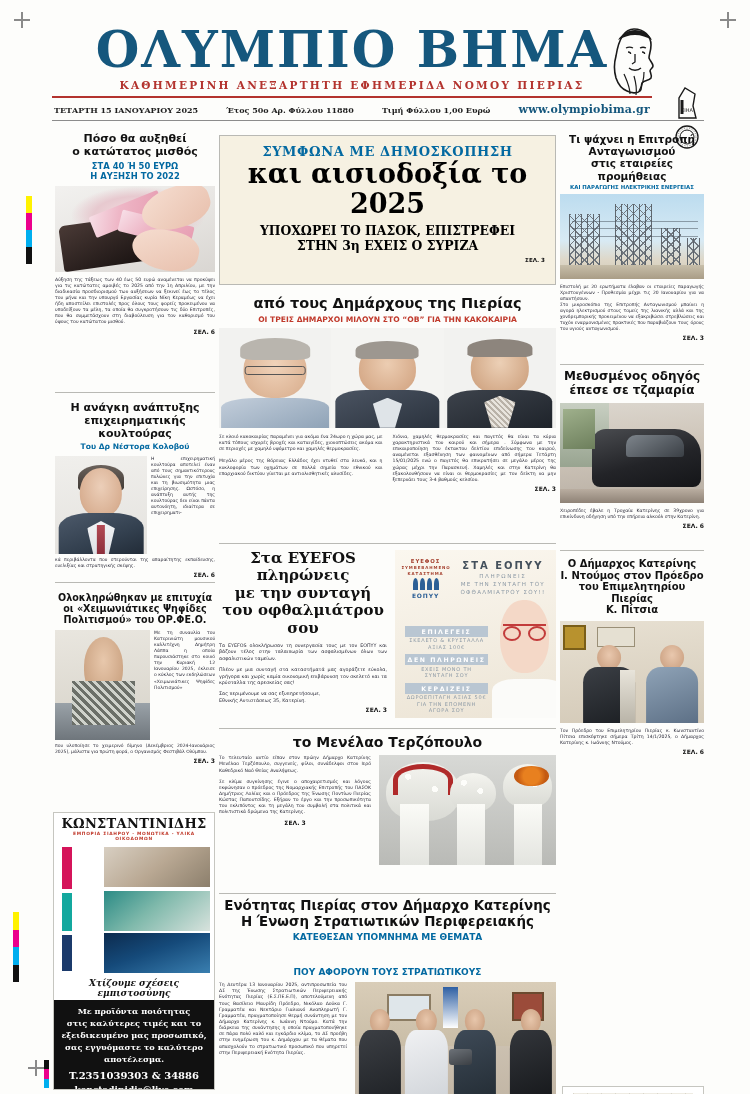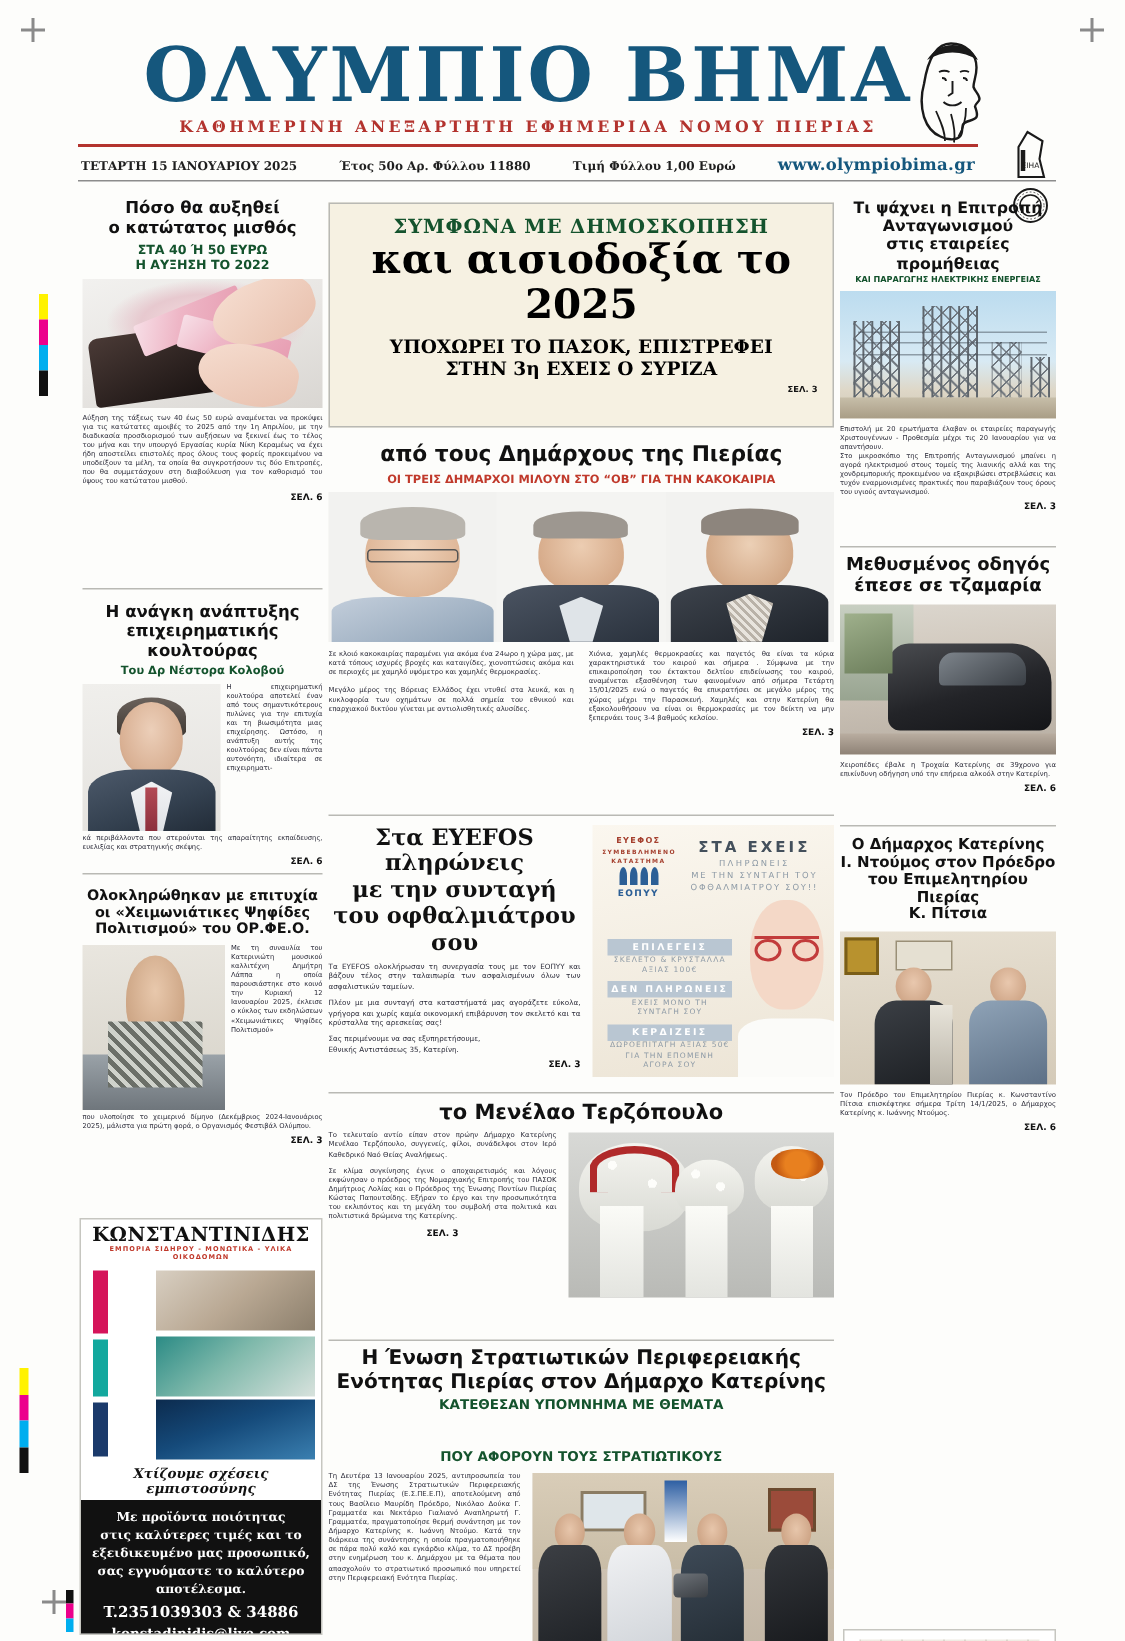--- a/index.html
+++ b/index.html
@@ -90,7 +90,7 @@
   .kicker {
     font-family: "DejaVu Sans", sans-serif;
     font-weight: bold; text-align: center;
-    color: #14532d;
+    color: #0369a1;
   }
   .body-txt {
     font-family: "DejaVu Sans", sans-serif;

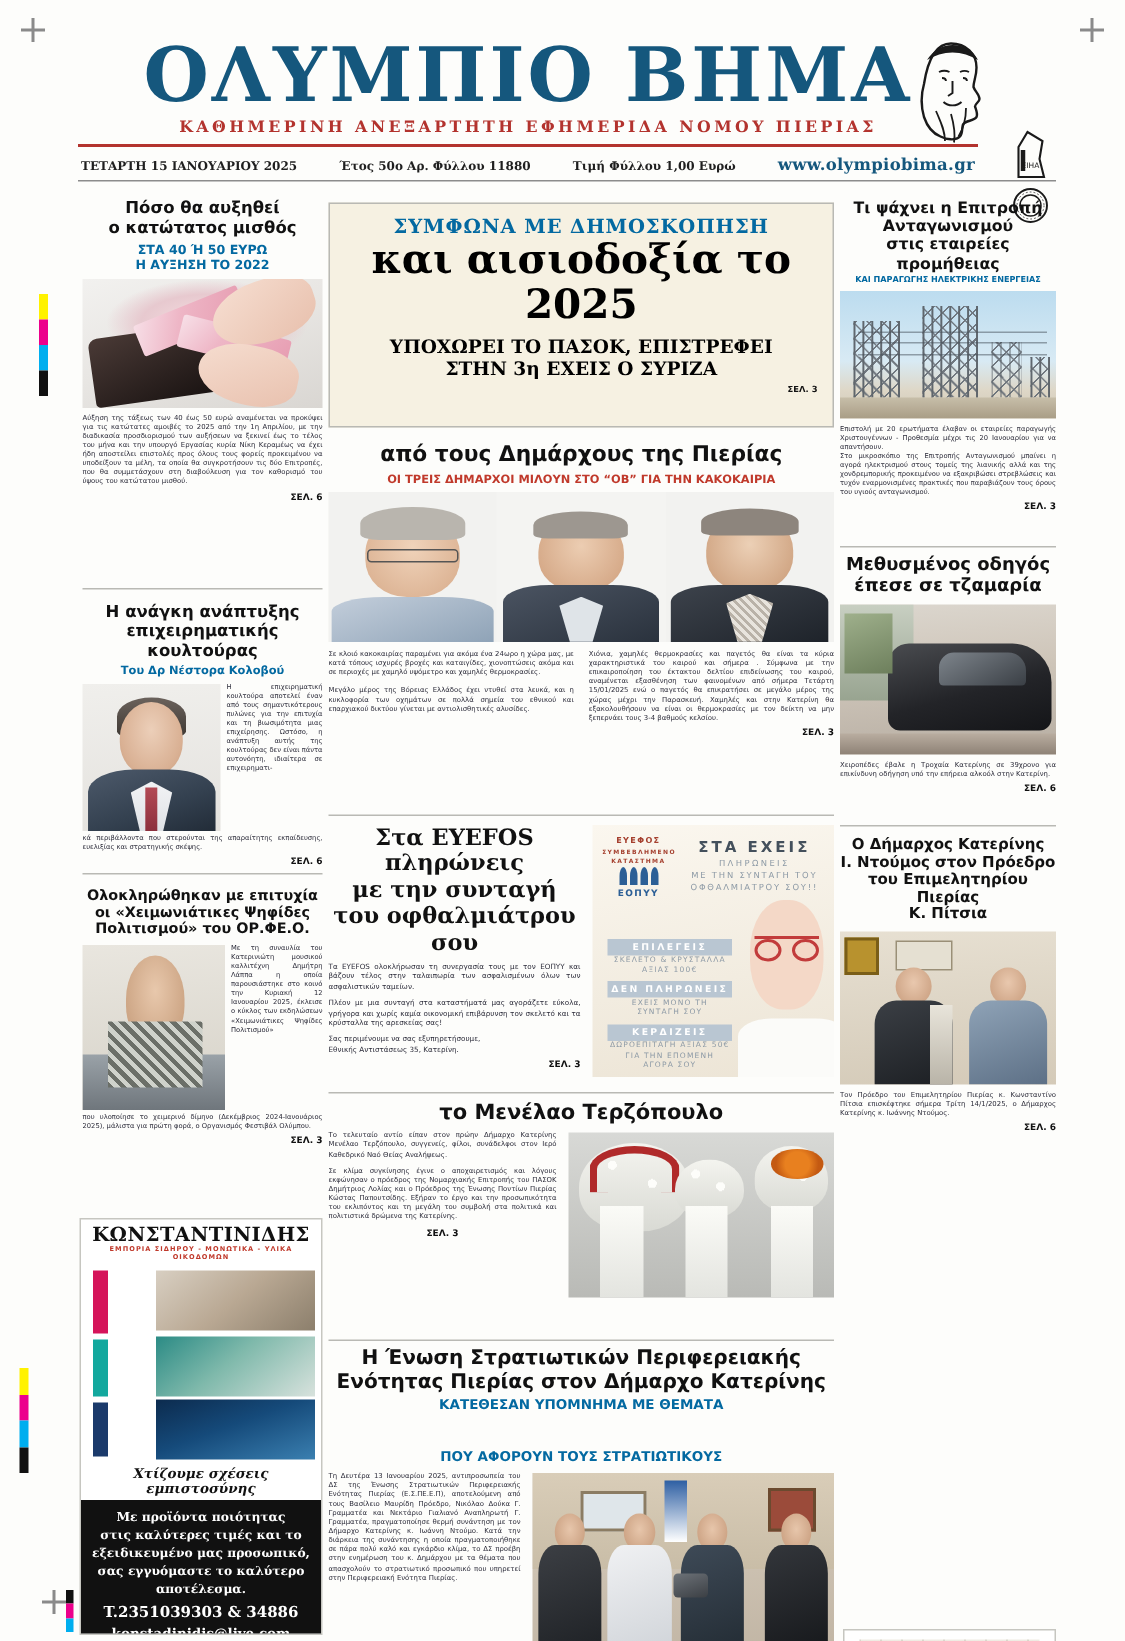--- a/index.html
+++ b/index.html
@@ -572,7 +572,7 @@
           <div style="color:#2c5f96;font-size:6px;">ΕΟΠΥΥ</div>
         </div>
         <div class="eyefos-head">
-          <div class="t1">ΣΤΑ ΕΧΕΙΣ</div>
+          <div class="t1">ΣΤΑ ΕΟΠΥΥ</div>
           <div class="t2">ΠΛΗΡΩΝΕΙΣ</div>
           <div class="t3">ΜΕ ΤΗΝ ΣΥΝΤΑΓΗ ΤΟΥ</div>
           <div class="t3">ΟΦΘΑΛΜΙΑΤΡΟΥ ΣΟΥ!!</div>

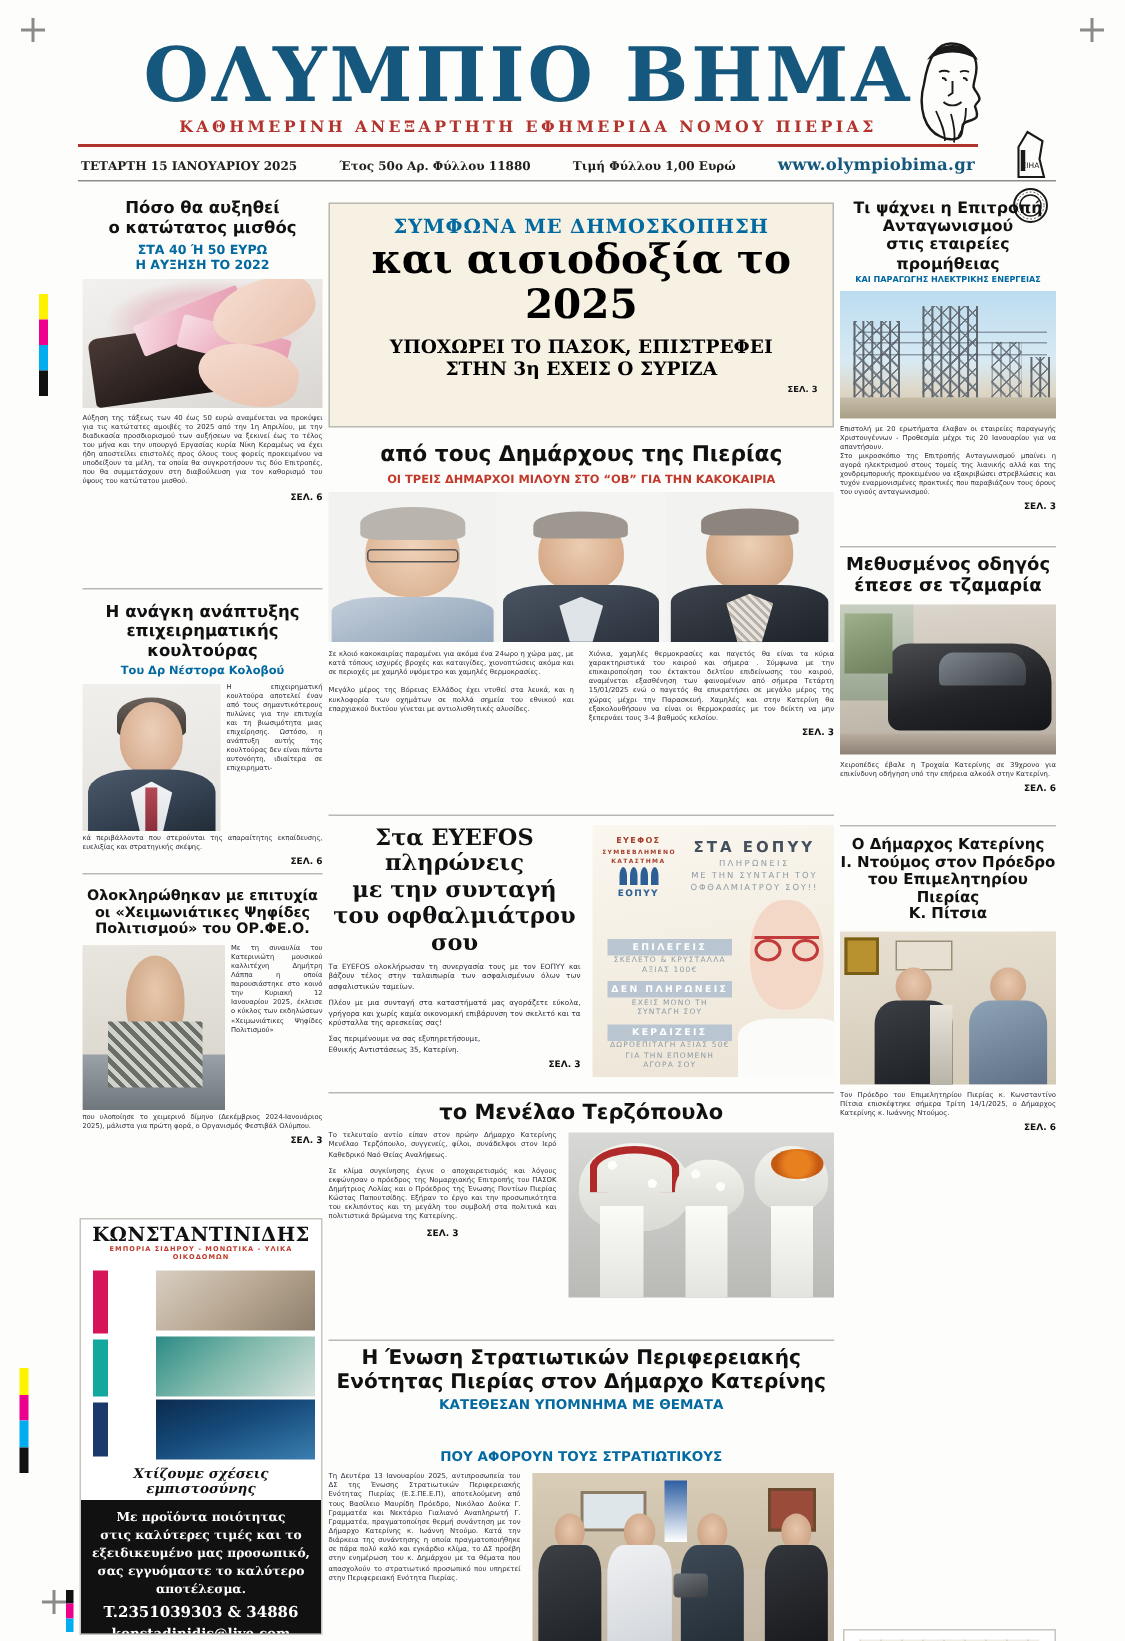--- a/index.html
+++ b/index.html
@@ -626,8 +626,8 @@
   <div class="divider" style="position:absolute; left:219px; top:893px; width:337px;"></div>
 
   <div class="box" style="left:219px; top:898px; width:337px;">
+    <div class="hl" style="font-size:13.4px;">Ενότητας Πιερίας στον Δήμαρχο Κατερίνης</div>
     <div class="hl" style="font-size:13.4px;">Η Ένωση Στρατιωτικών Περιφερειακής</div>
-    <div class="hl" style="font-size:13.4px;">Ενότητας Πιερίας στον Δήμαρχο Κατερίνης</div>
     <div class="kicker" style="font-size:9px; margin-top:3px;">ΚΑΤΕΘΕΣΑΝ ΥΠΟΜΝΗΜΑ ΜΕ ΘΕΜΑΤΑ</div>
     <div class="kicker" style="font-size:9px;margin-top:25px;">ΠΟΥ ΑΦΟΡΟΥΝ ΤΟΥΣ ΣΤΡΑΤΙΩΤΙΚΟΥΣ</div>
     <div style="display:flex; gap:8px; margin-top:5px;">

